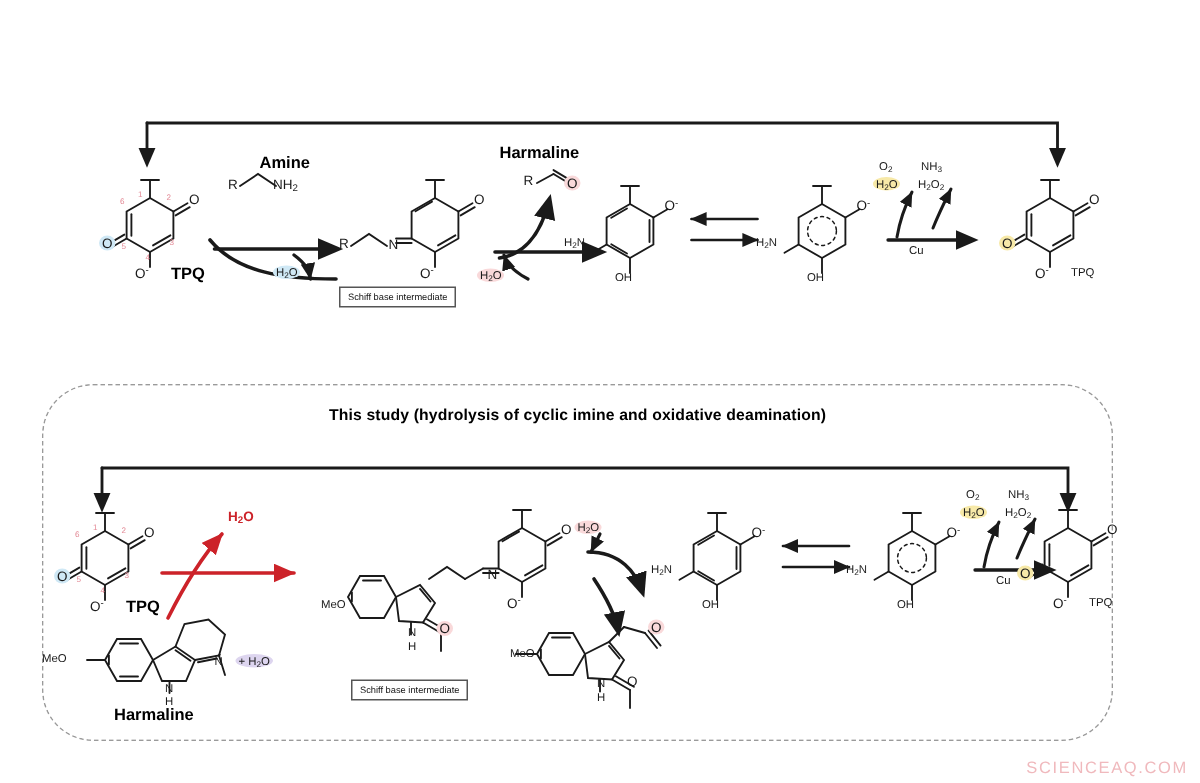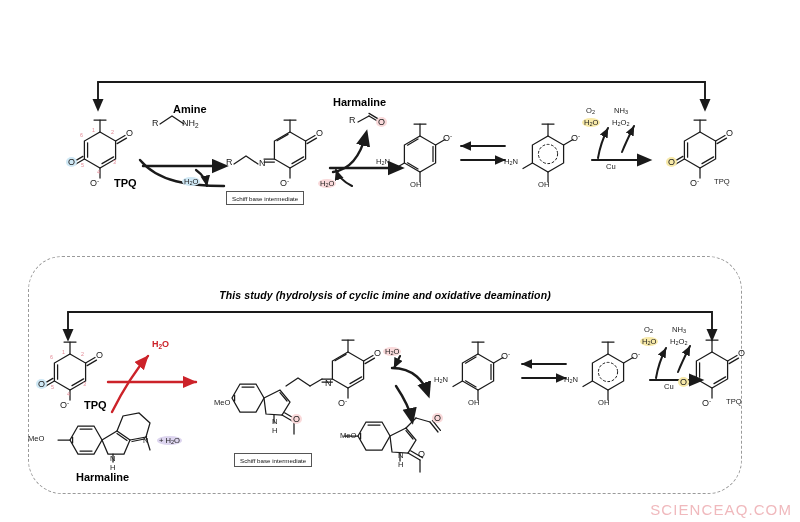--- a/index.html
+++ b/index.html
@@ -33,7 +33,7 @@
     letter-spacing: 0.1px;
   }
   #title-top { top: 22px; }
-  #title-bottom { top: 32px; font-style: italic; }
+  #title-bottom { top: 14px; }
 
   svg.layer {
     position: absolute;

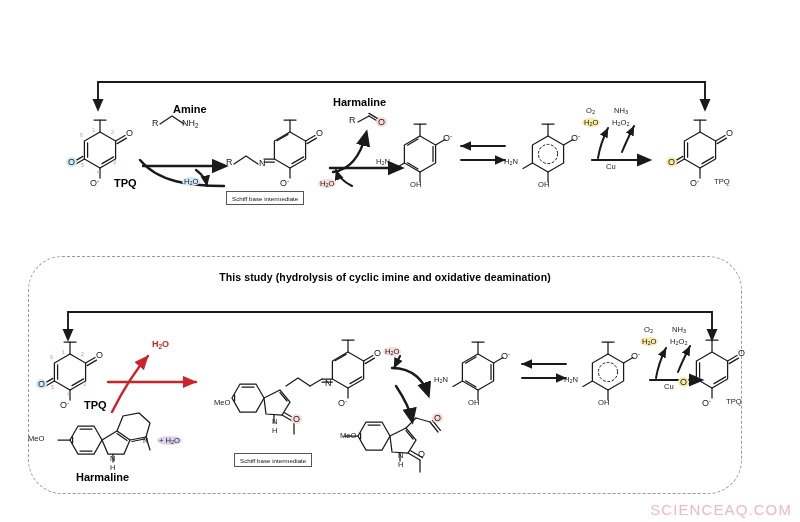--- a/index.html
+++ b/index.html
@@ -70,7 +70,7 @@
   #watermark {
     position: absolute;
     right: 8px; bottom: 4px;
-    font-size: 15px;
+    font-size: 11px;
     letter-spacing: 1.1px;
     color: #f0b9bd;
     font-family: "Liberation Sans", sans-serif;

